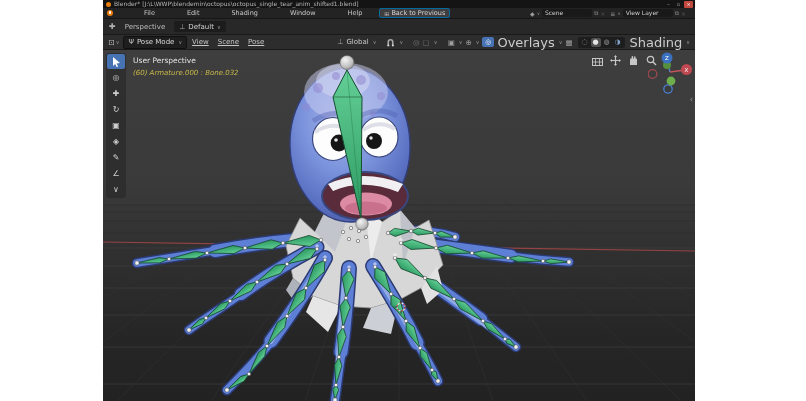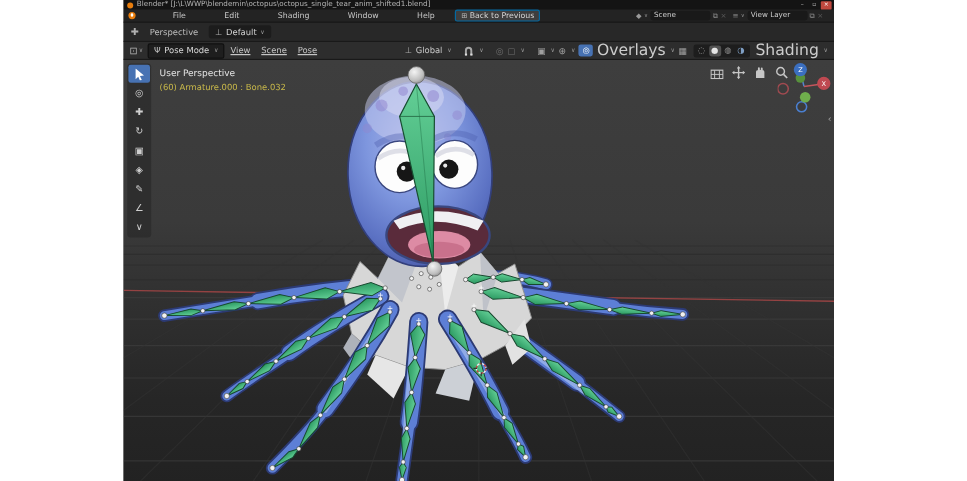--- a/index.html
+++ b/index.html
@@ -72,7 +72,7 @@
       background:linear-gradient(#3e3e3e 0%,#3a3a3a 38%,#313131 55%,#262626 80%,#222222 100%);}
   .scene{position:absolute;left:0;top:0;}
   .overlay-view{position:absolute;left:30px;top:6px;font-size:7.5px;color:#e3e3e3;}
-  .overlay-active{position:absolute;left:30px;top:19px;font-size:7px;color:#c9b94a;}
+  .overlay-active{position:absolute;left:30px;top:19px;font-size:7px;color:#c9b94a;font-style:italic;}
 
   .tools-col{position:absolute;left:3px;top:3px;width:18px;background:rgba(41,41,41,.72);
              border-radius:3px;padding:1px;display:flex;flex-direction:column;gap:1px;}

